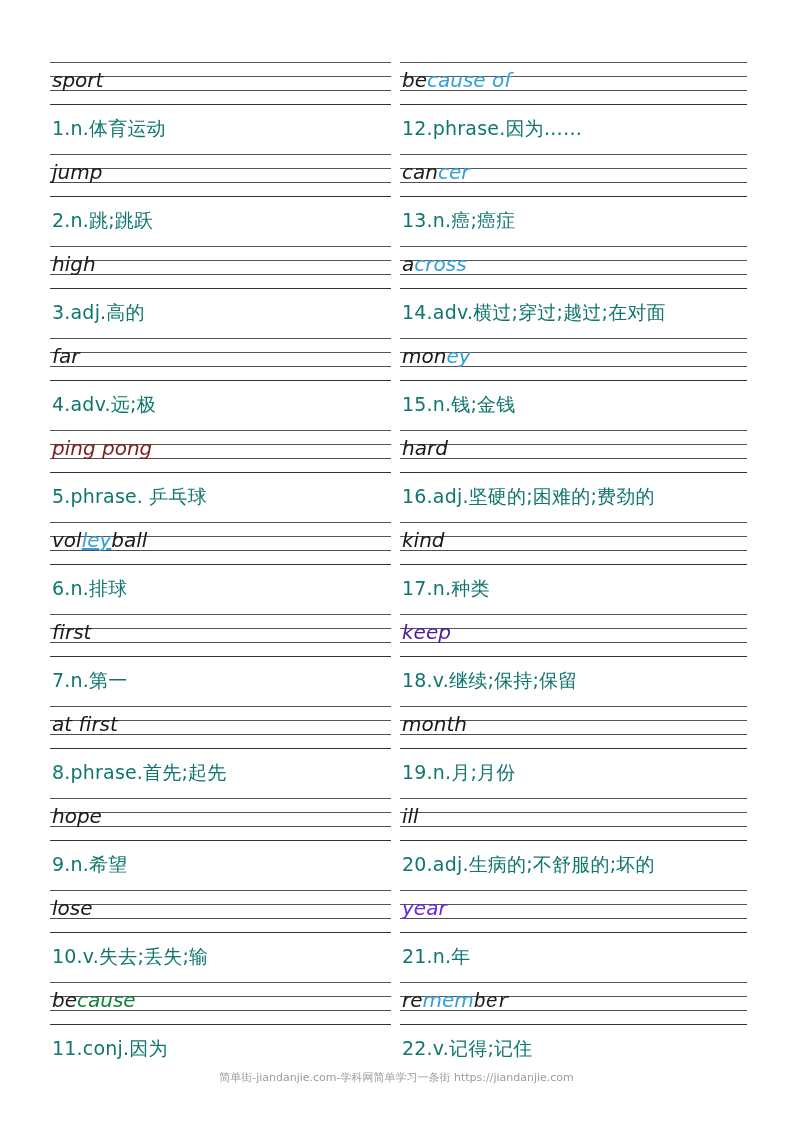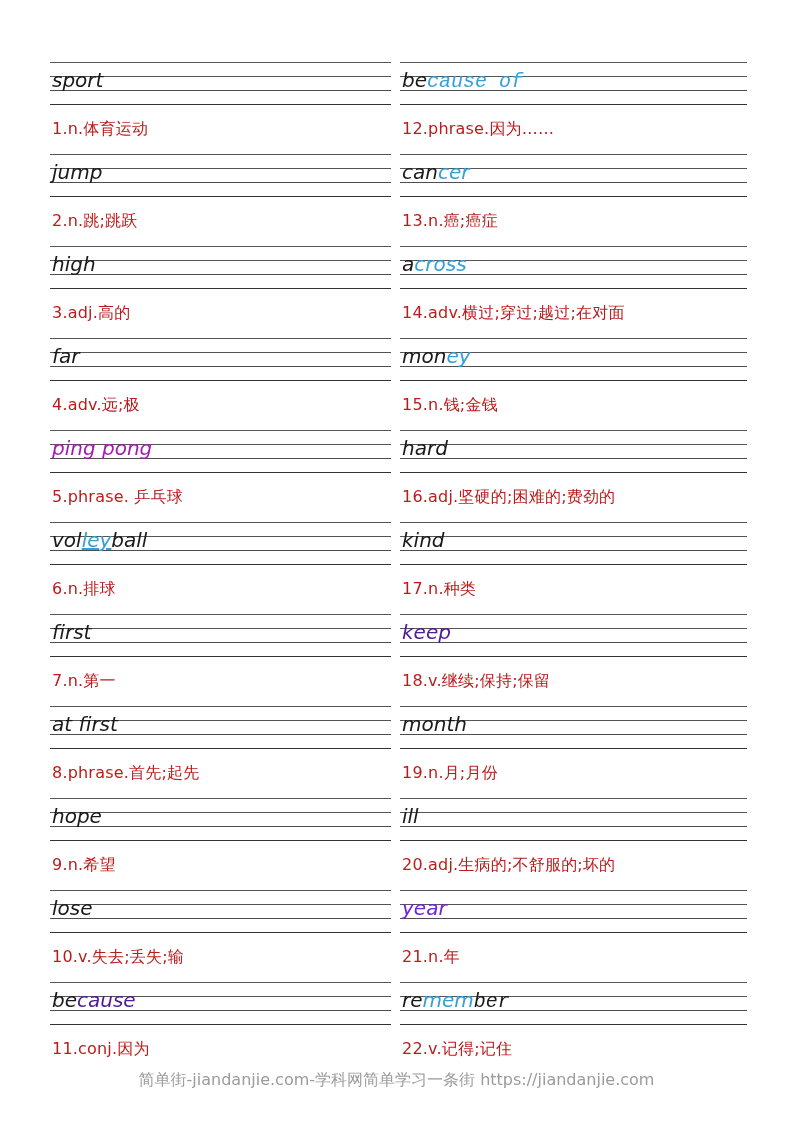--- a/index.html
+++ b/index.html
@@ -76,7 +76,7 @@
         <div class="wline l2"></div>
         <div class="wline l3"></div>
         <div class="wline l4"></div>
-        <div class="word"><span style="color: rgb(26, 26, 26);">be</span><span style="color: rgb(53, 159, 216); font-family: Liberation Mono, monospace;">cause of</span></div>
+        <div class="word"><span style="color: rgb(26, 26, 26);">be</span><span style="color: rgb(53, 159, 216);">cause of</span></div>
       </div>
       <div class="definition">12.phrase.因为……</div>
     </div>

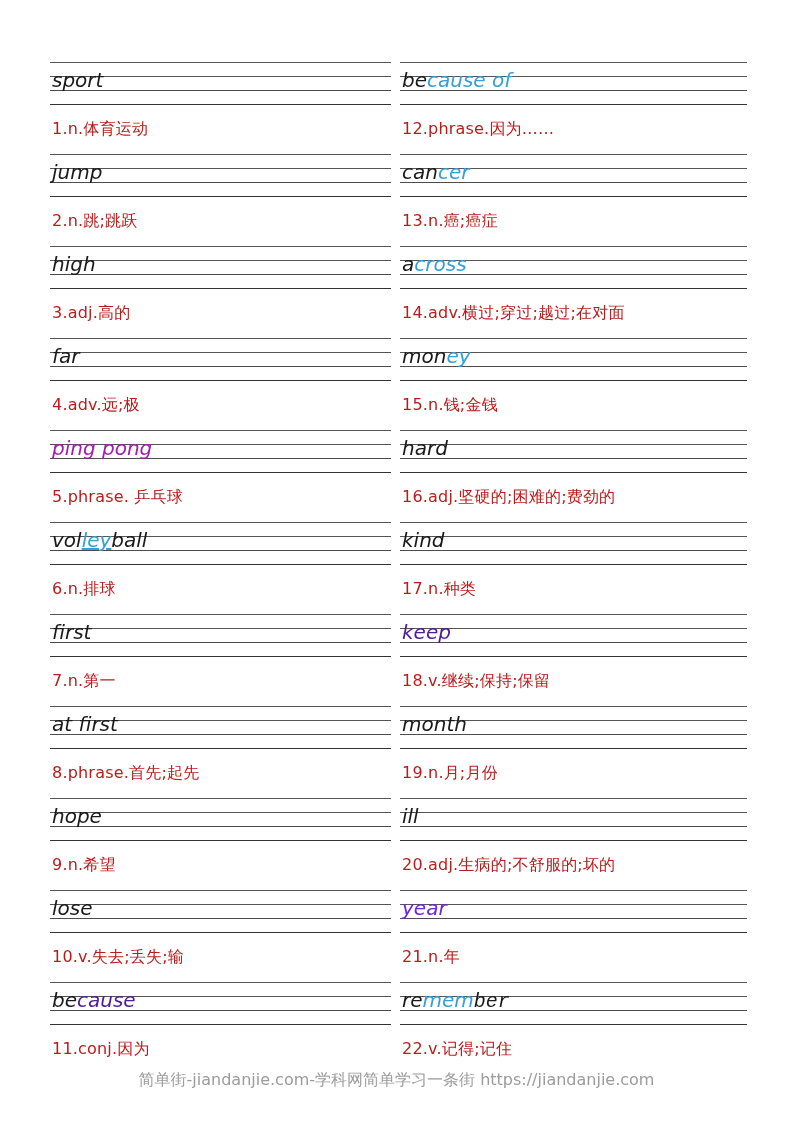--- a/index.html
+++ b/index.html
@@ -42,8 +42,8 @@
   .definition {
     height: 50px;
     display: flex; align-items: center;
-    font-size: 16px;
-    color: #b91c1c;
+    font-size: 19px;
+    color: #0f766e;
     padding-left: 2px;
     letter-spacing: 0.2px;
   }

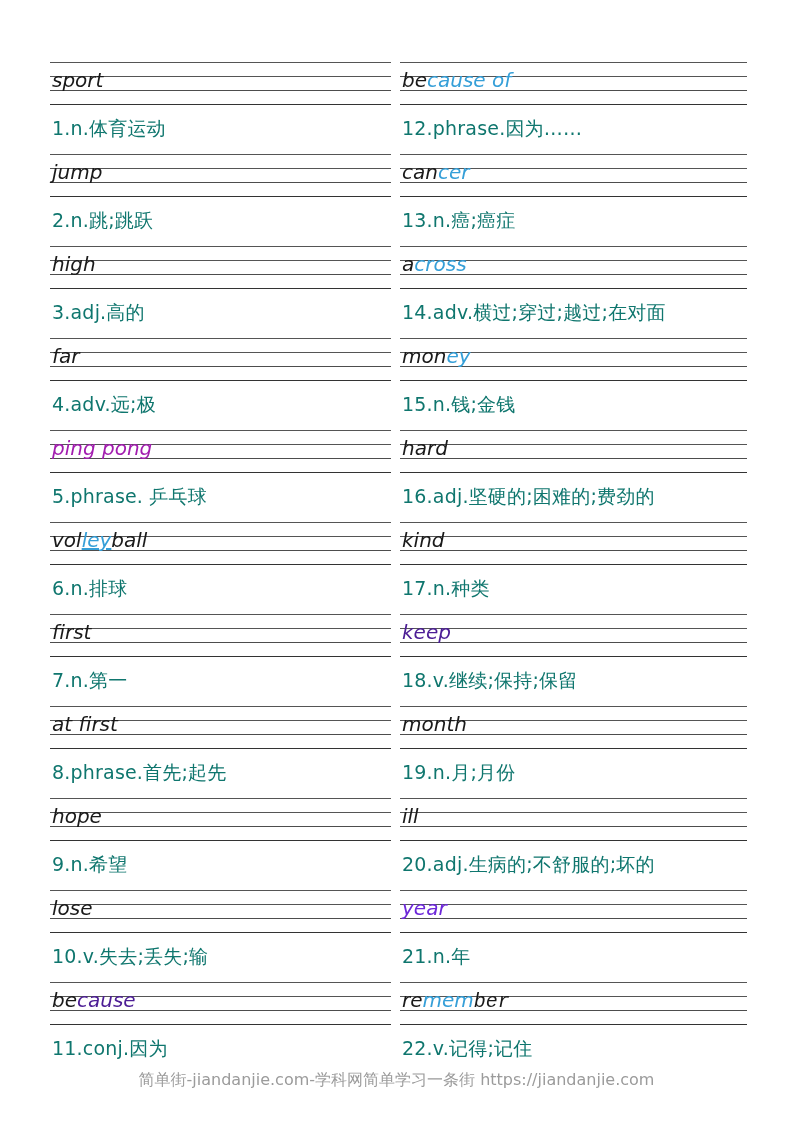--- a/index.html
+++ b/index.html
@@ -158,7 +158,7 @@
         <div class="wline l2"></div>
         <div class="wline l3"></div>
         <div class="wline l4"></div>
-        <div class="word"><span style="color: #a21caf;">ping pong</span></div>
+        <div class="word"><span style="color: #7f1d1d;">ping pong</span></div>
       </div>
       <div class="definition">5.phrase. 乒乓球</div>
     </div>

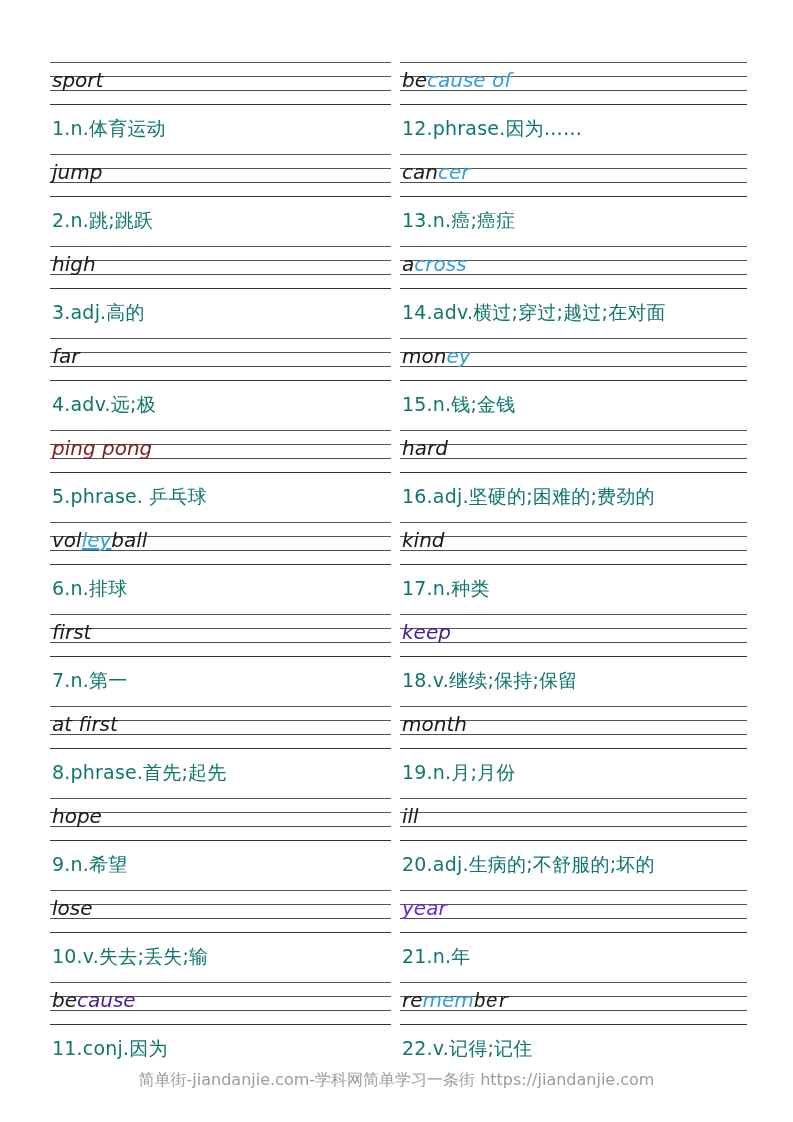--- a/index.html
+++ b/index.html
@@ -296,7 +296,7 @@
         <div class="wline l2"></div>
         <div class="wline l3"></div>
         <div class="wline l4"></div>
-        <div class="word"><span style="color: rgb(26, 26, 26);">be</span><span style="color: #4c1d95; font-style: italic;">cause</span></div>
+        <div class="word"><span style="color: rgb(26, 26, 26);">be</span><span style="color: #15803d; font-style: italic;">cause</span></div>
       </div>
       <div class="definition">11.conj.因为</div>
     </div>

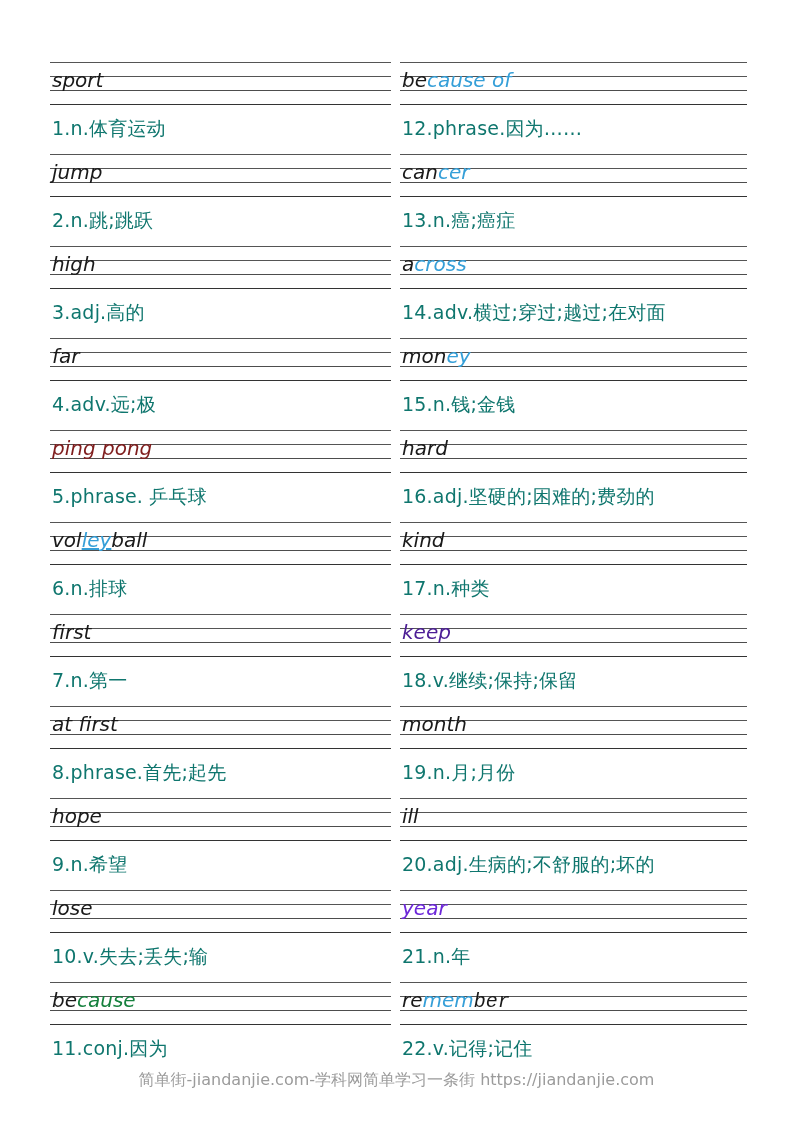--- a/index.html
+++ b/index.html
@@ -51,7 +51,7 @@
     position: absolute;
     left: 0; top: 1070px; width: 793px;
     text-align: center;
-    font-size: 16px;
+    font-size: 11px;
     color: #9b9b9b;
   }
 </style>

